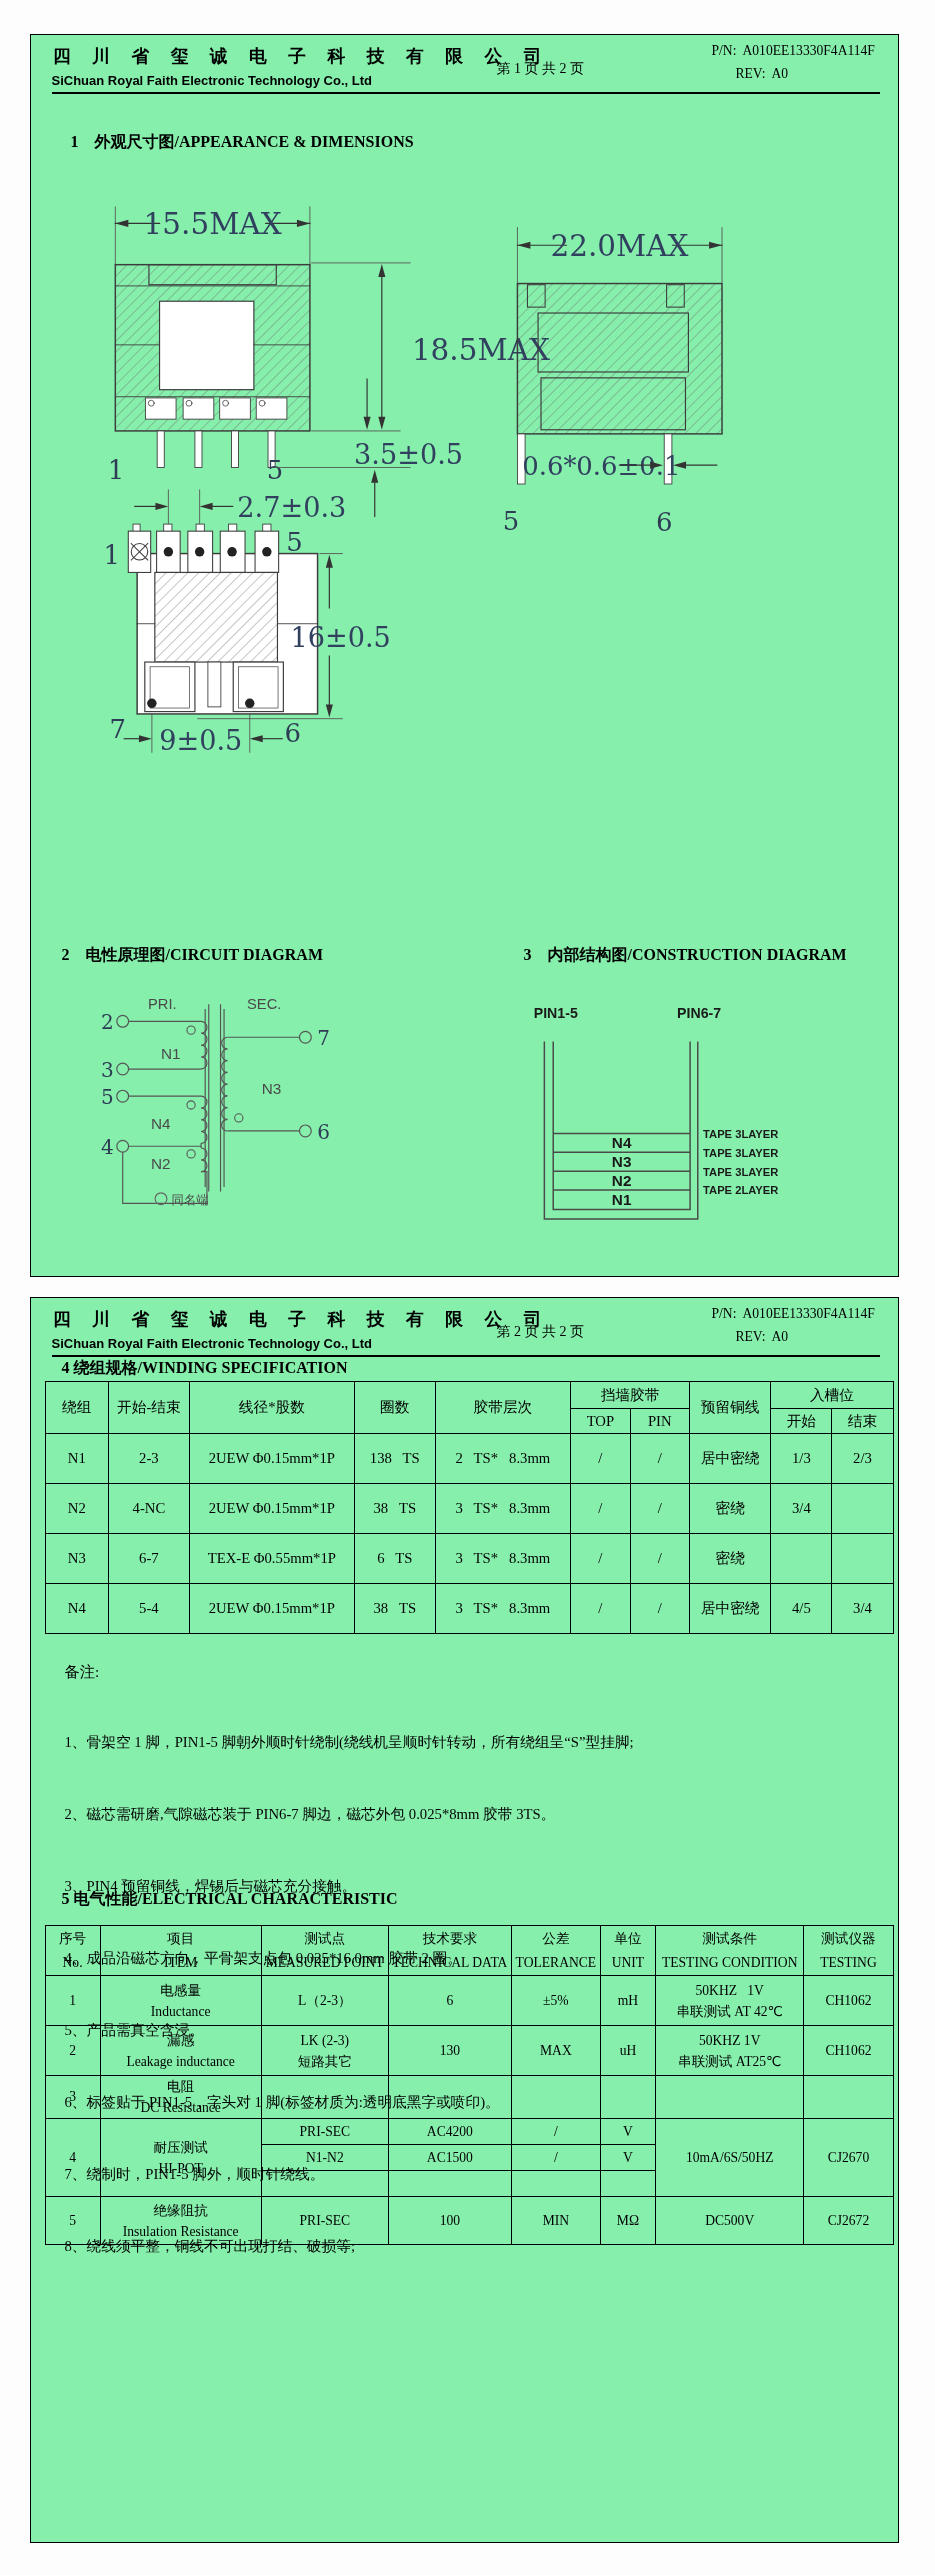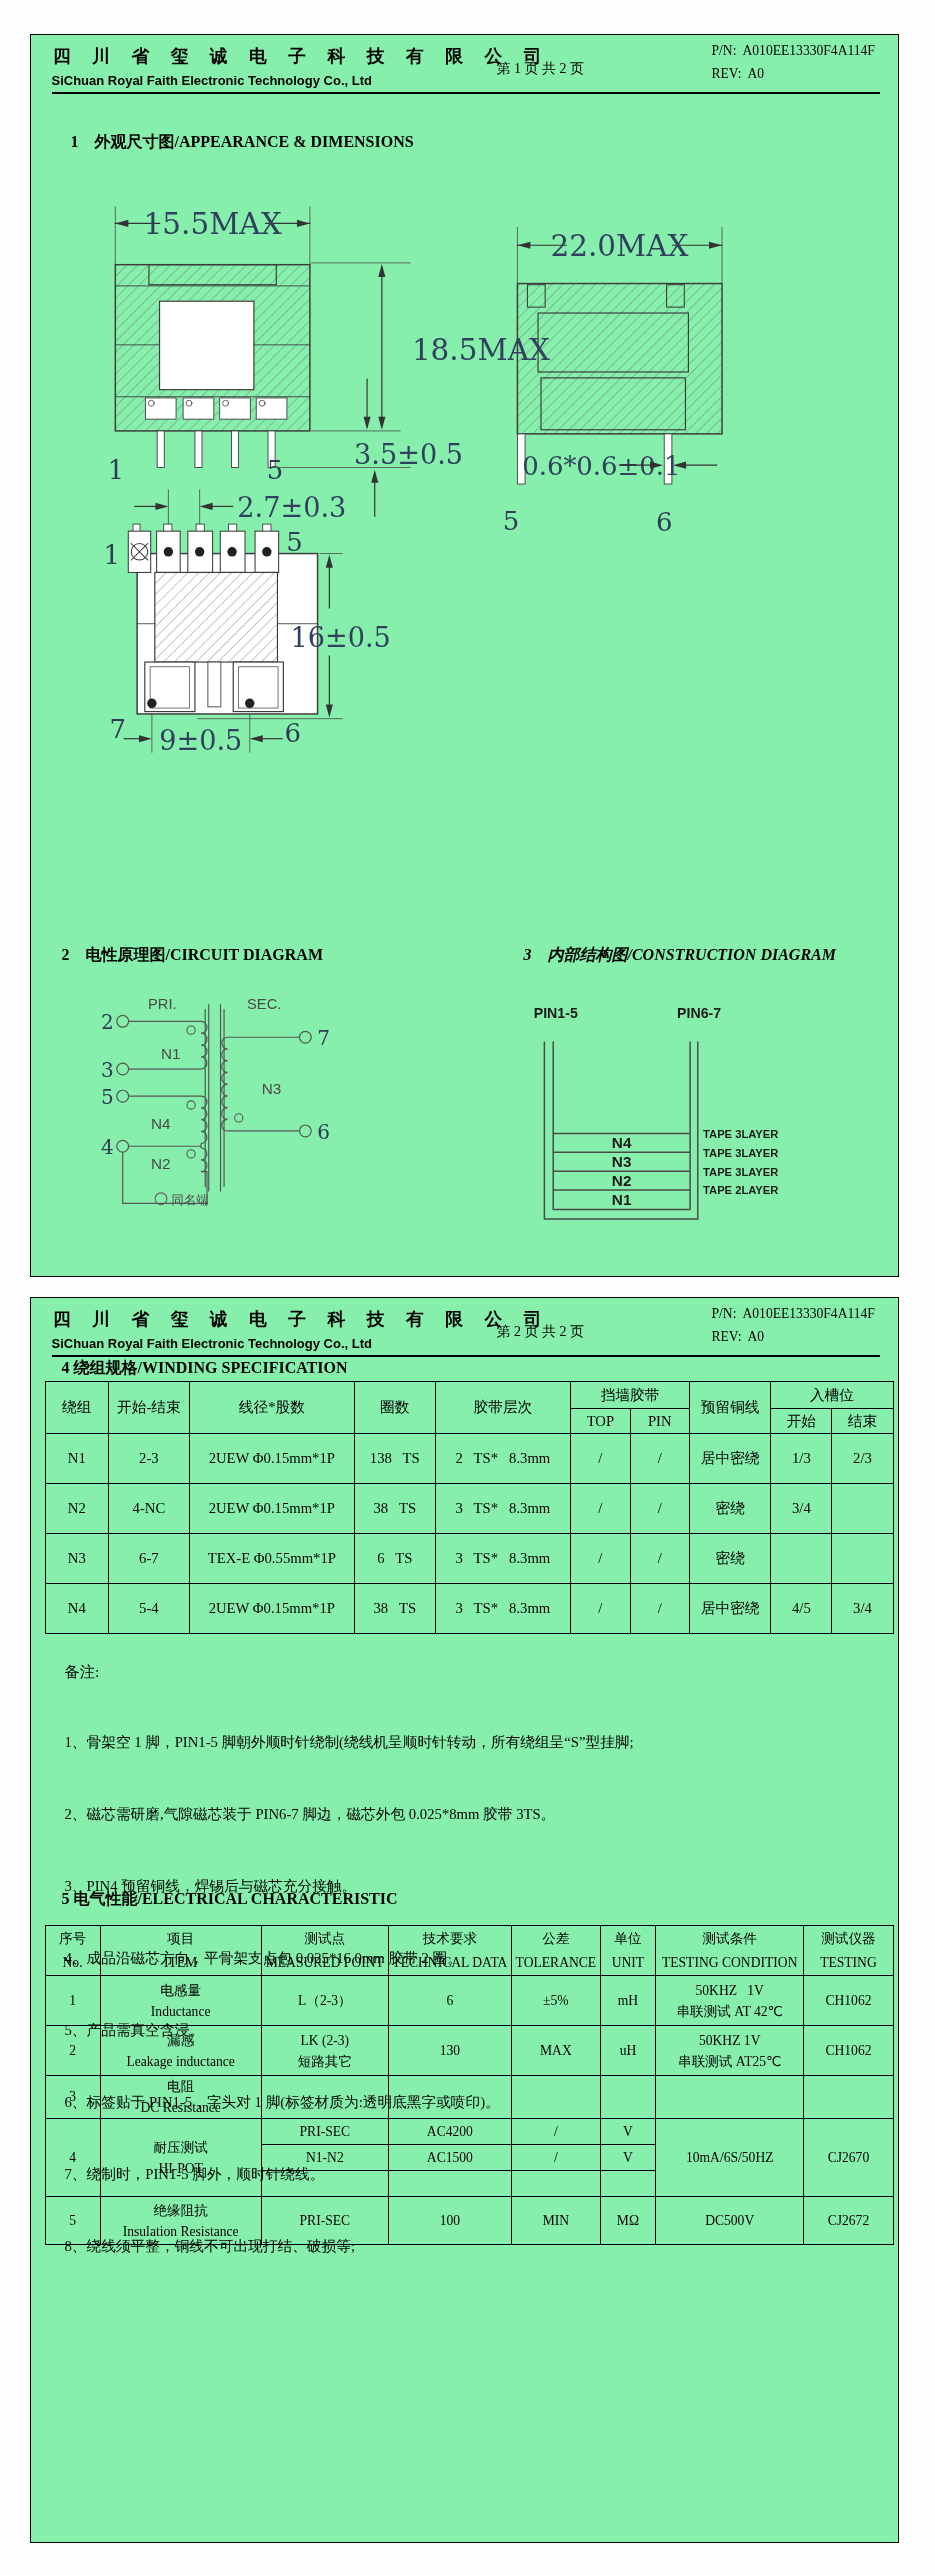--- a/index.html
+++ b/index.html
@@ -32,7 +32,7 @@
     font-family:"Liberation Serif","DejaVu Serif",serif; white-space:pre;
   }
   .pn-line { top:8.3px; }
-  .rev-line { top:31px; }
+  .rev-line { top:31px;margin-left:24px; }
   .header-rule { position:absolute; left:21px; top:57px; width:828px; height:2.4px; background:#000; }
 
   .sec-title {

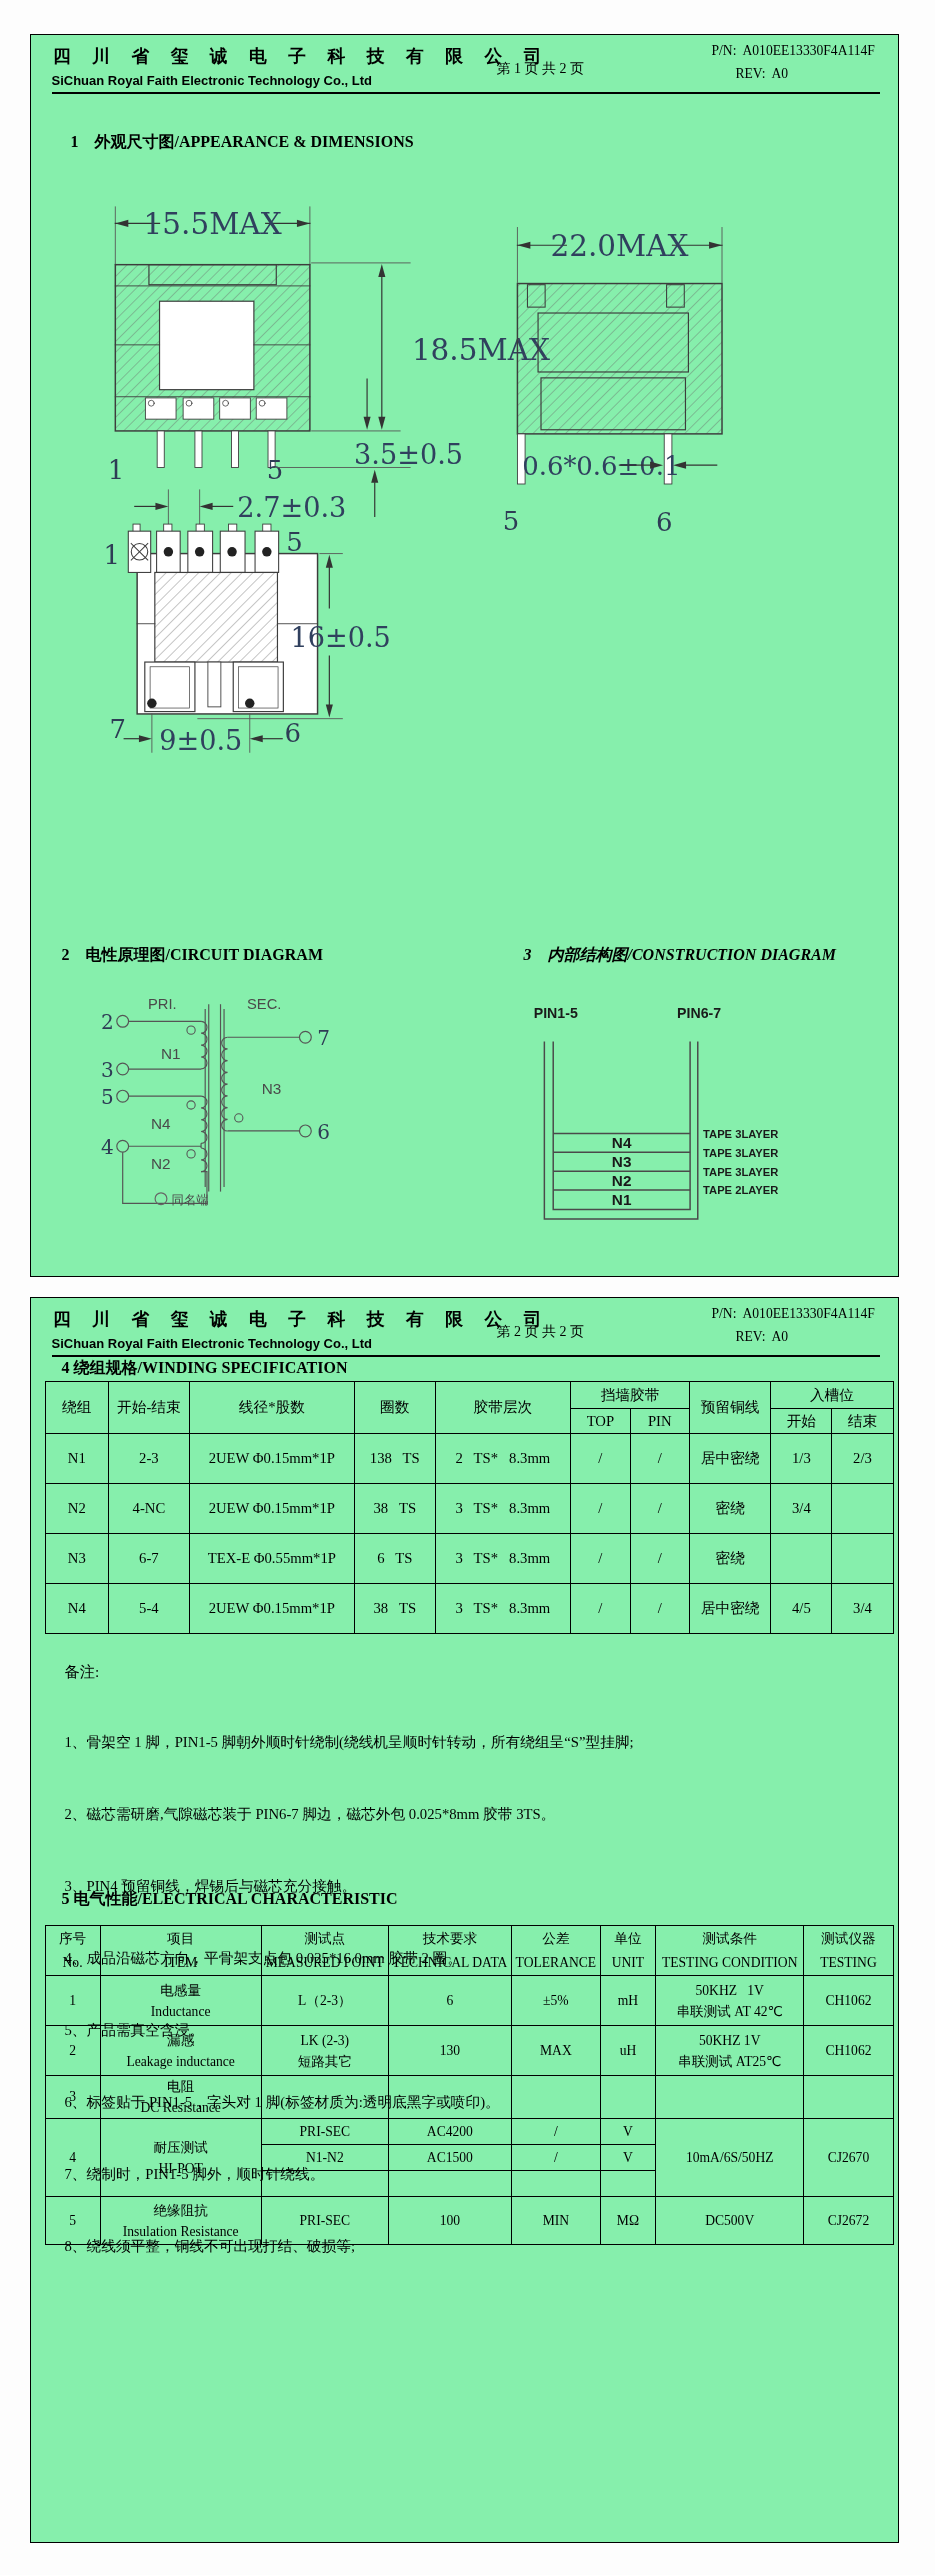--- a/index.html
+++ b/index.html
@@ -228,7 +228,7 @@
   </svg>
 
   <div class="sec-title" style="left:31px; top:910px;">2    电性原理图/CIRCUIT DIAGRAM</div>
-  <div class="sec-title" style="left:493px; top:910px;font-style:italic;">3    内部结构图/CONSTRUCTION DIAGRAM</div>
+  <div class="sec-title" style="left:493px; top:910px;">3    内部结构图/CONSTRUCTION DIAGRAM</div>
 
   <svg style="position:absolute; left:64px; top:956px;" width="330" height="248" viewBox="0 0 560 420">
     <text class="cir-t" x="90" y="30" font-size="25">PRI.</text>

